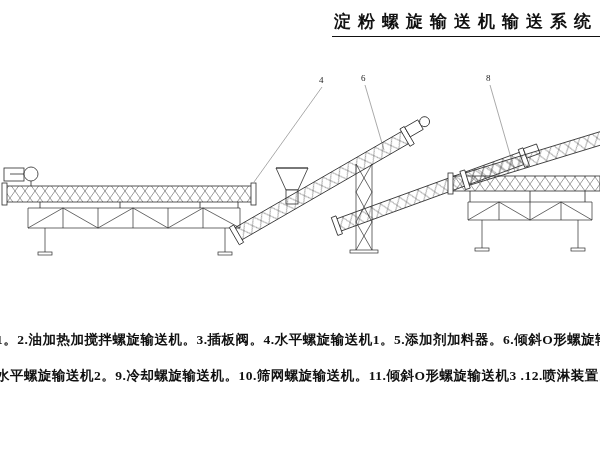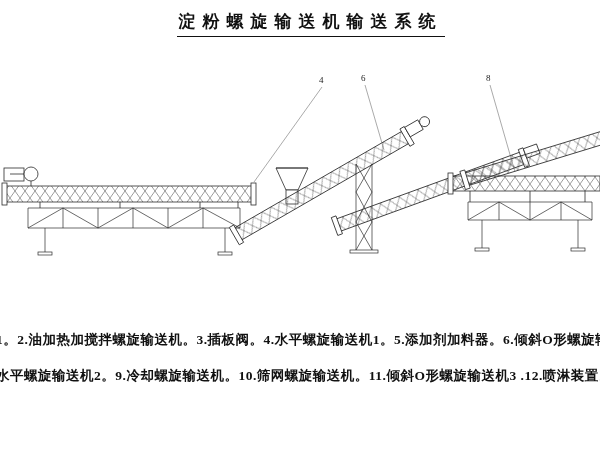--- a/index.html
+++ b/index.html
@@ -15,7 +15,7 @@
   .title{
     position:absolute;
     top:10px;left:0;right:0;
-    text-align:center;
+    text-align:right;
     font-size:17px;
     font-weight:bold;
     letter-spacing:7px;

